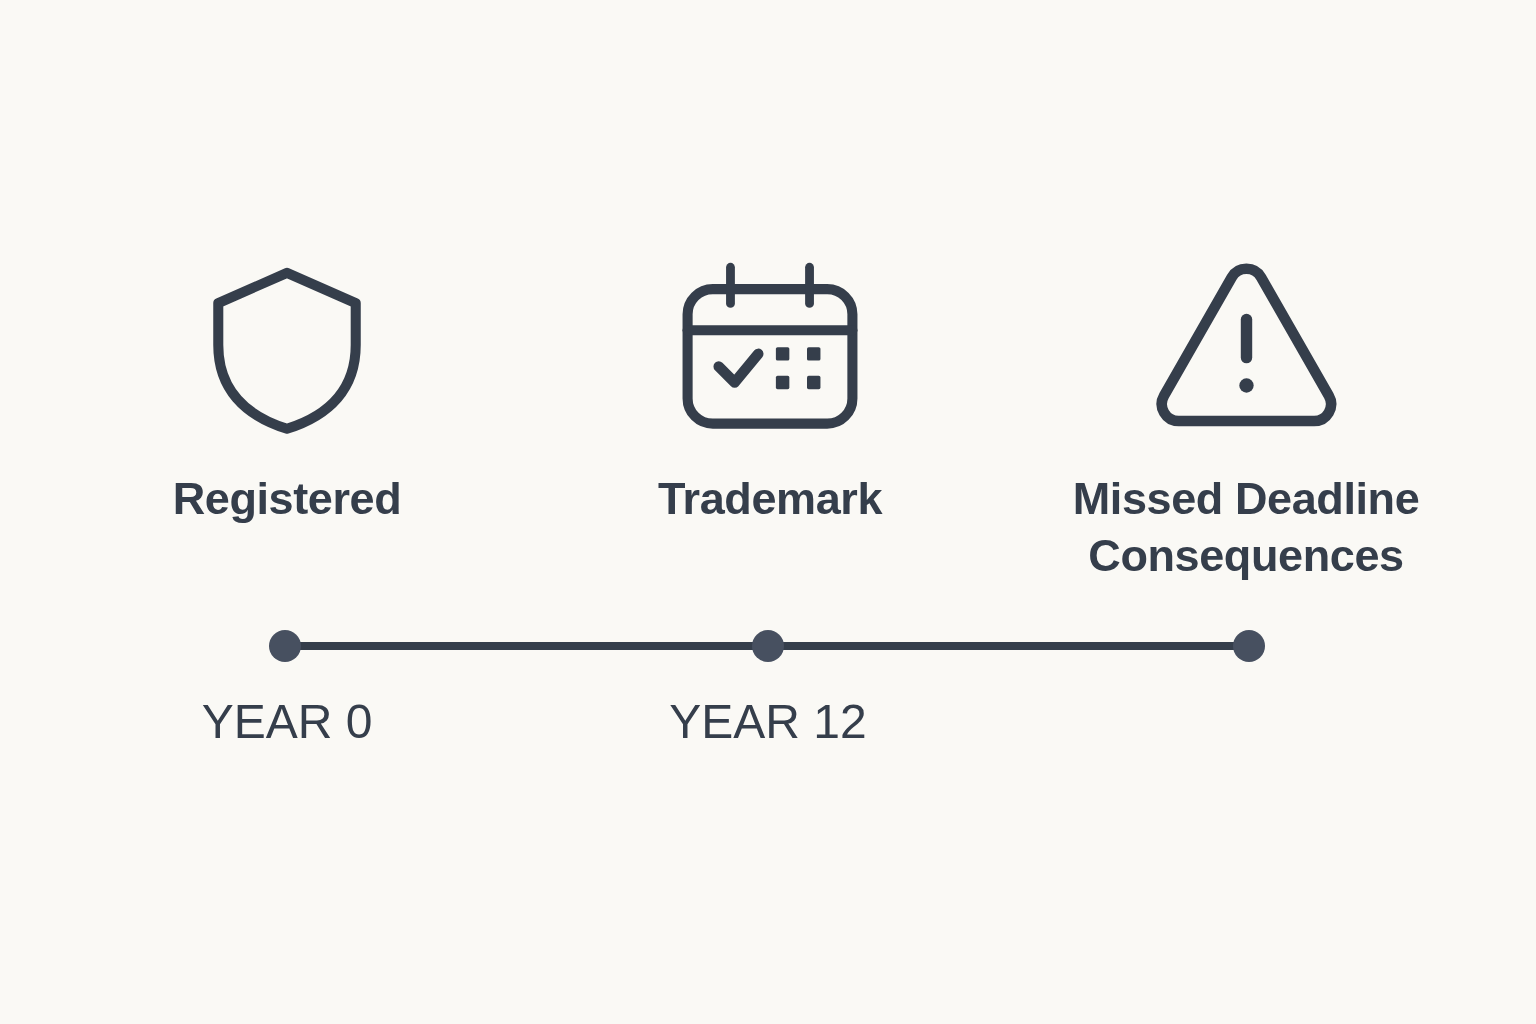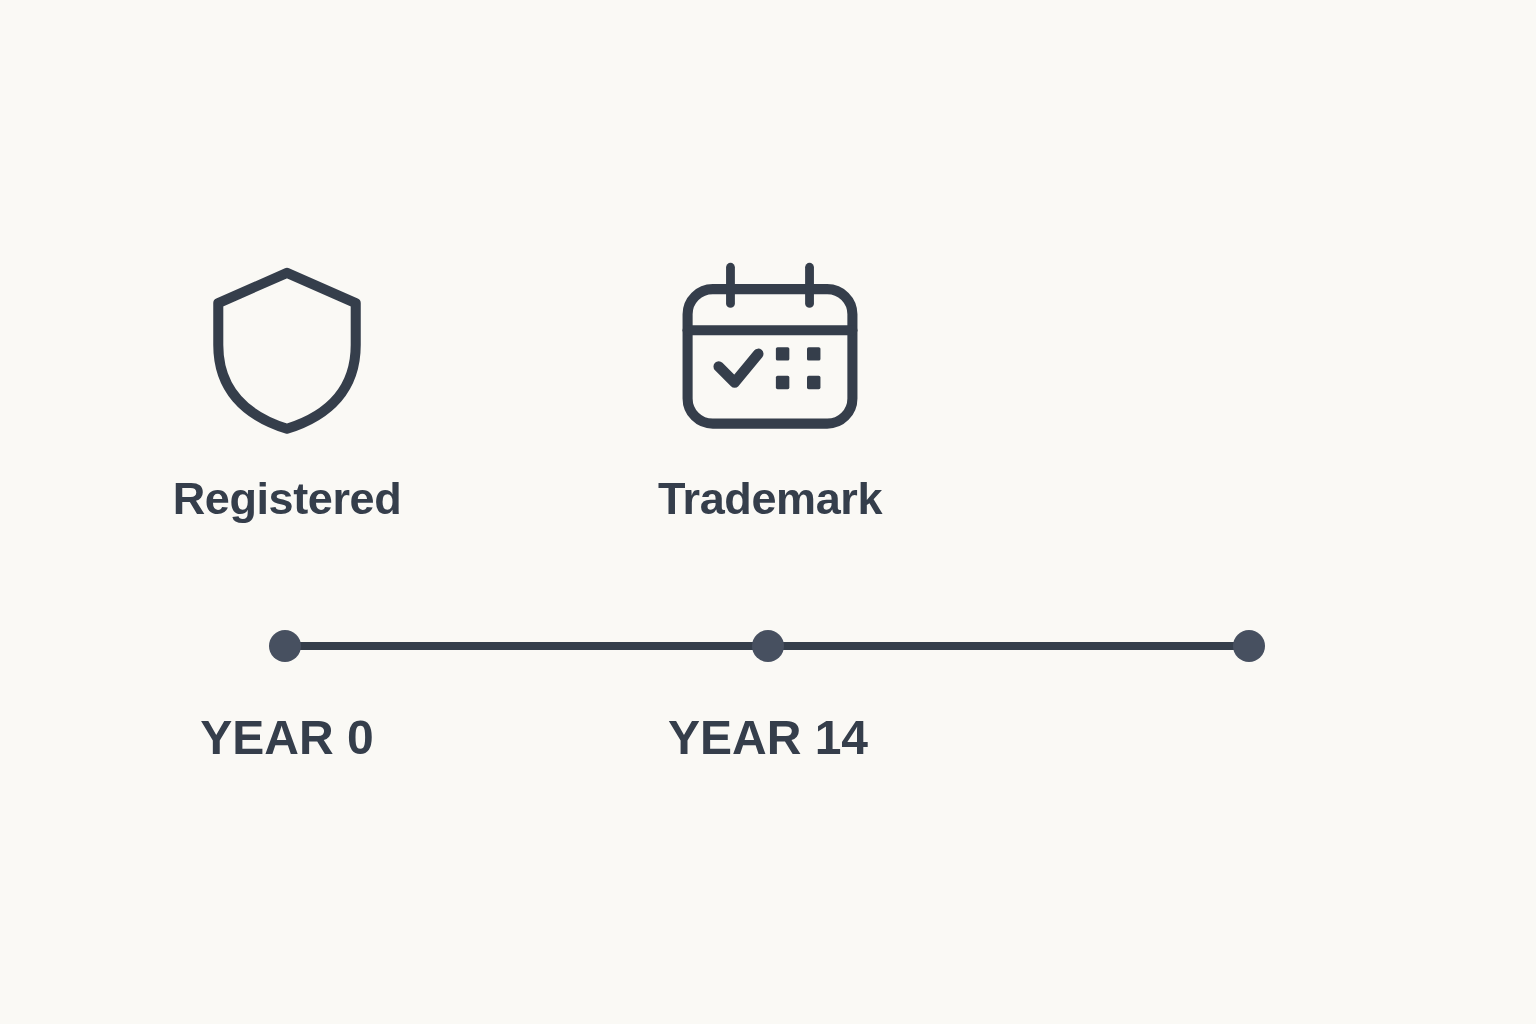--- a/index.html
+++ b/index.html
@@ -123,6 +123,19 @@
     </div>
   </div>
 
+  <div class="col col-3">
+    <div class="icon-box">
+      <svg width="203" height="186" viewBox="0 0 24 22" fill="none" stroke="currentColor" stroke-width="1.25" stroke-linecap="round" stroke-linejoin="round">
+        <path d="m21.73 16.4-8-14a2 2 0 0 0-3.48 0l-8 14A2 2 0 0 0 4 19.4h16a2 2 0 0 0 1.73-3Z"></path>
+        <line x1="12" y1="7.4" x2="12" y2="11.9" stroke-width="1.35"></line>
+        <circle cx="12" cy="15.2" r="0.85" fill="currentColor" stroke="none"></circle>
+      </svg>
+    </div>
+    <div class="title">
+      <span>Missed Deadline</span>
+      <span>Consequences</span>
+    </div>
+  </div>
 
   <div class="tl-line"></div>
   <div class="tl-dot tl-dot-1"></div>

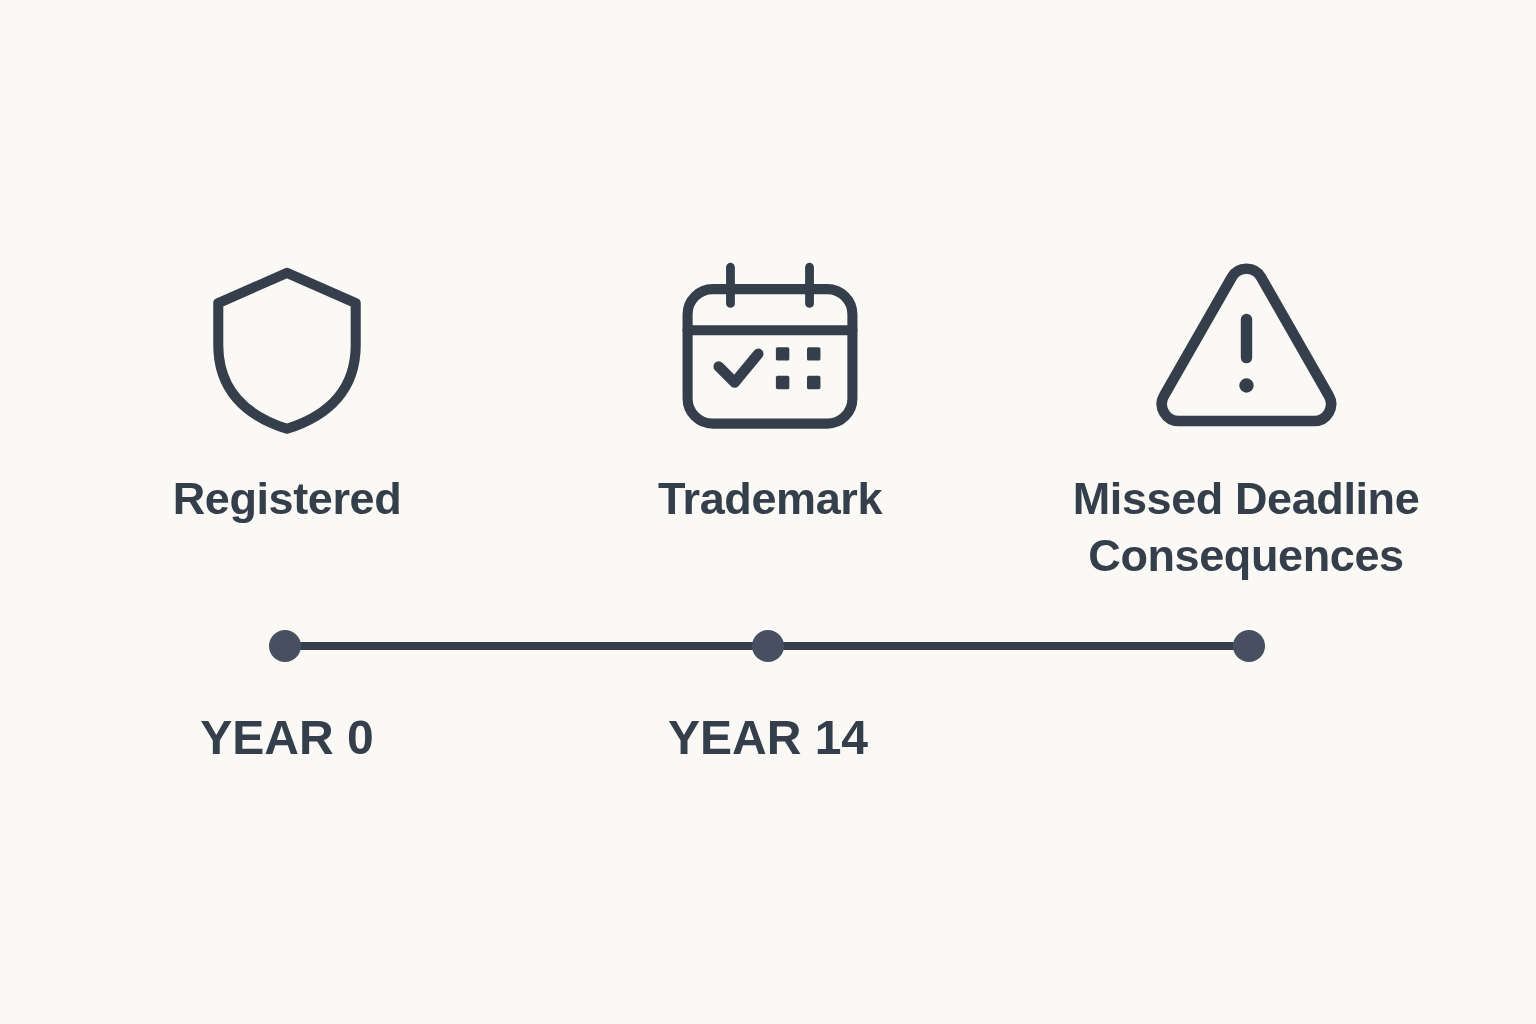--- a/index.html
+++ b/index.html
@@ -76,12 +76,12 @@
   .tl-dot-3 { left: 1233px; }
   .year {
     position: absolute;
-    top: 710px;
+    top: 694px;
     width: 340px;
     text-align: center;
     font-size: 48px;
     line-height: 56px;
-    font-weight: 700;
+    font-weight: 400;
     letter-spacing: 0;
     color: var(--ink);
   }

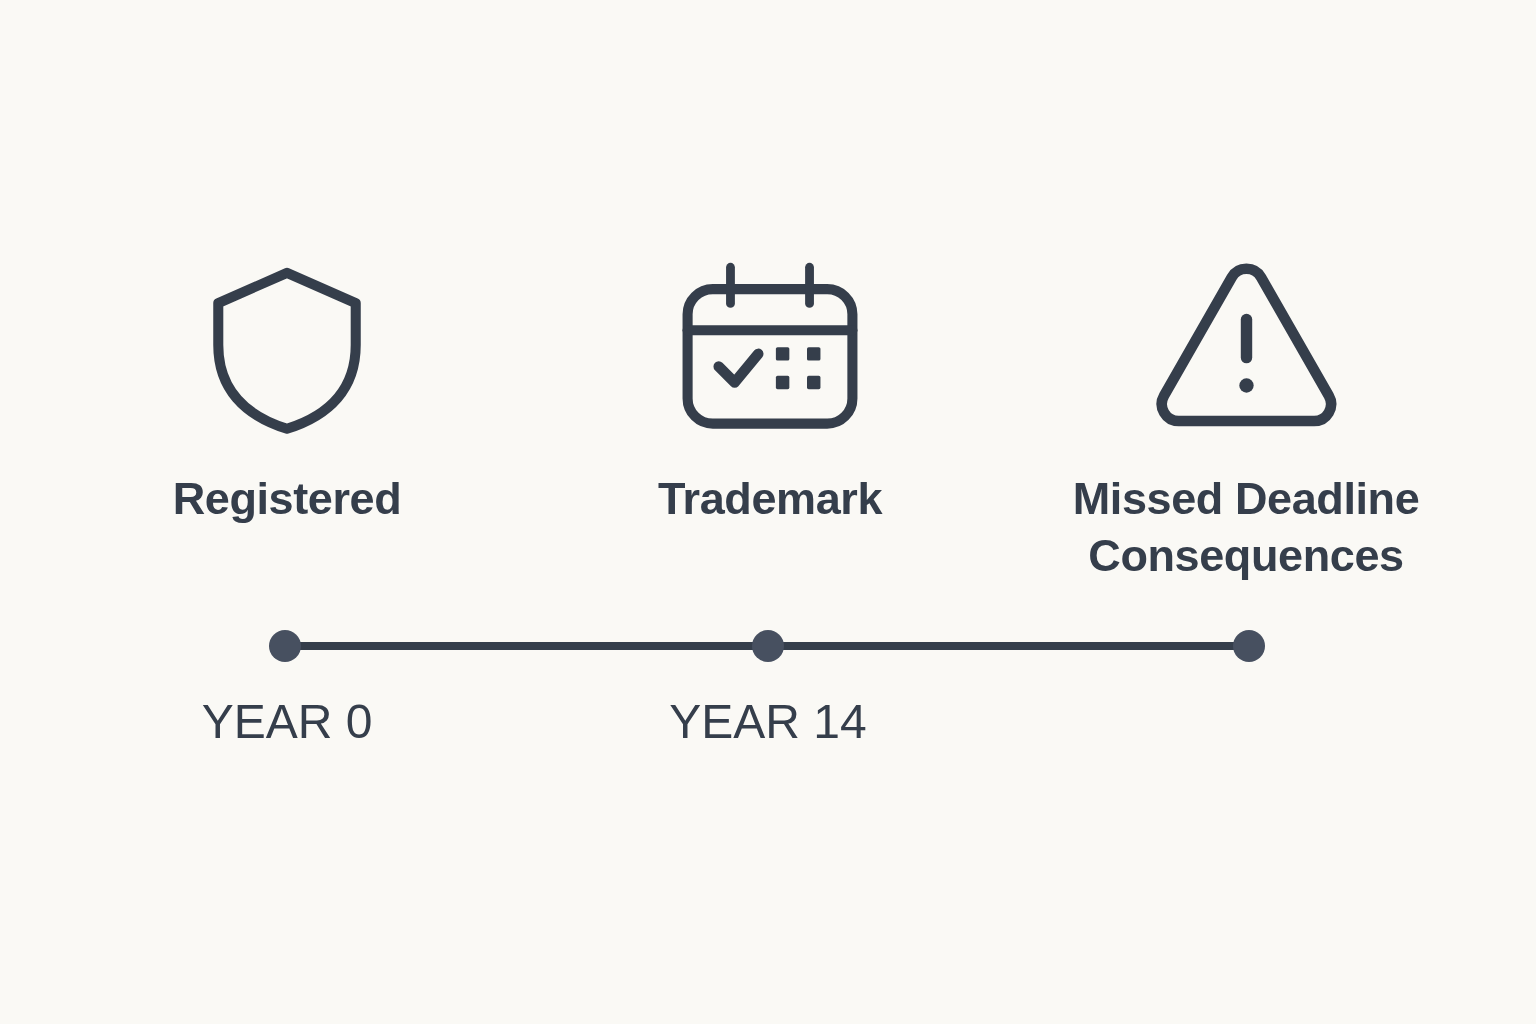--- a/index.html
+++ b/index.html
@@ -143,7 +143,7 @@
   <div class="tl-dot tl-dot-3"></div>
 
   <div class="year year-1">YEAR 0</div>
-  <div class="year year-2">YEAR 14</div>
+  <div class="year year-2">YEAR 12</div>
 
 </div>
 

